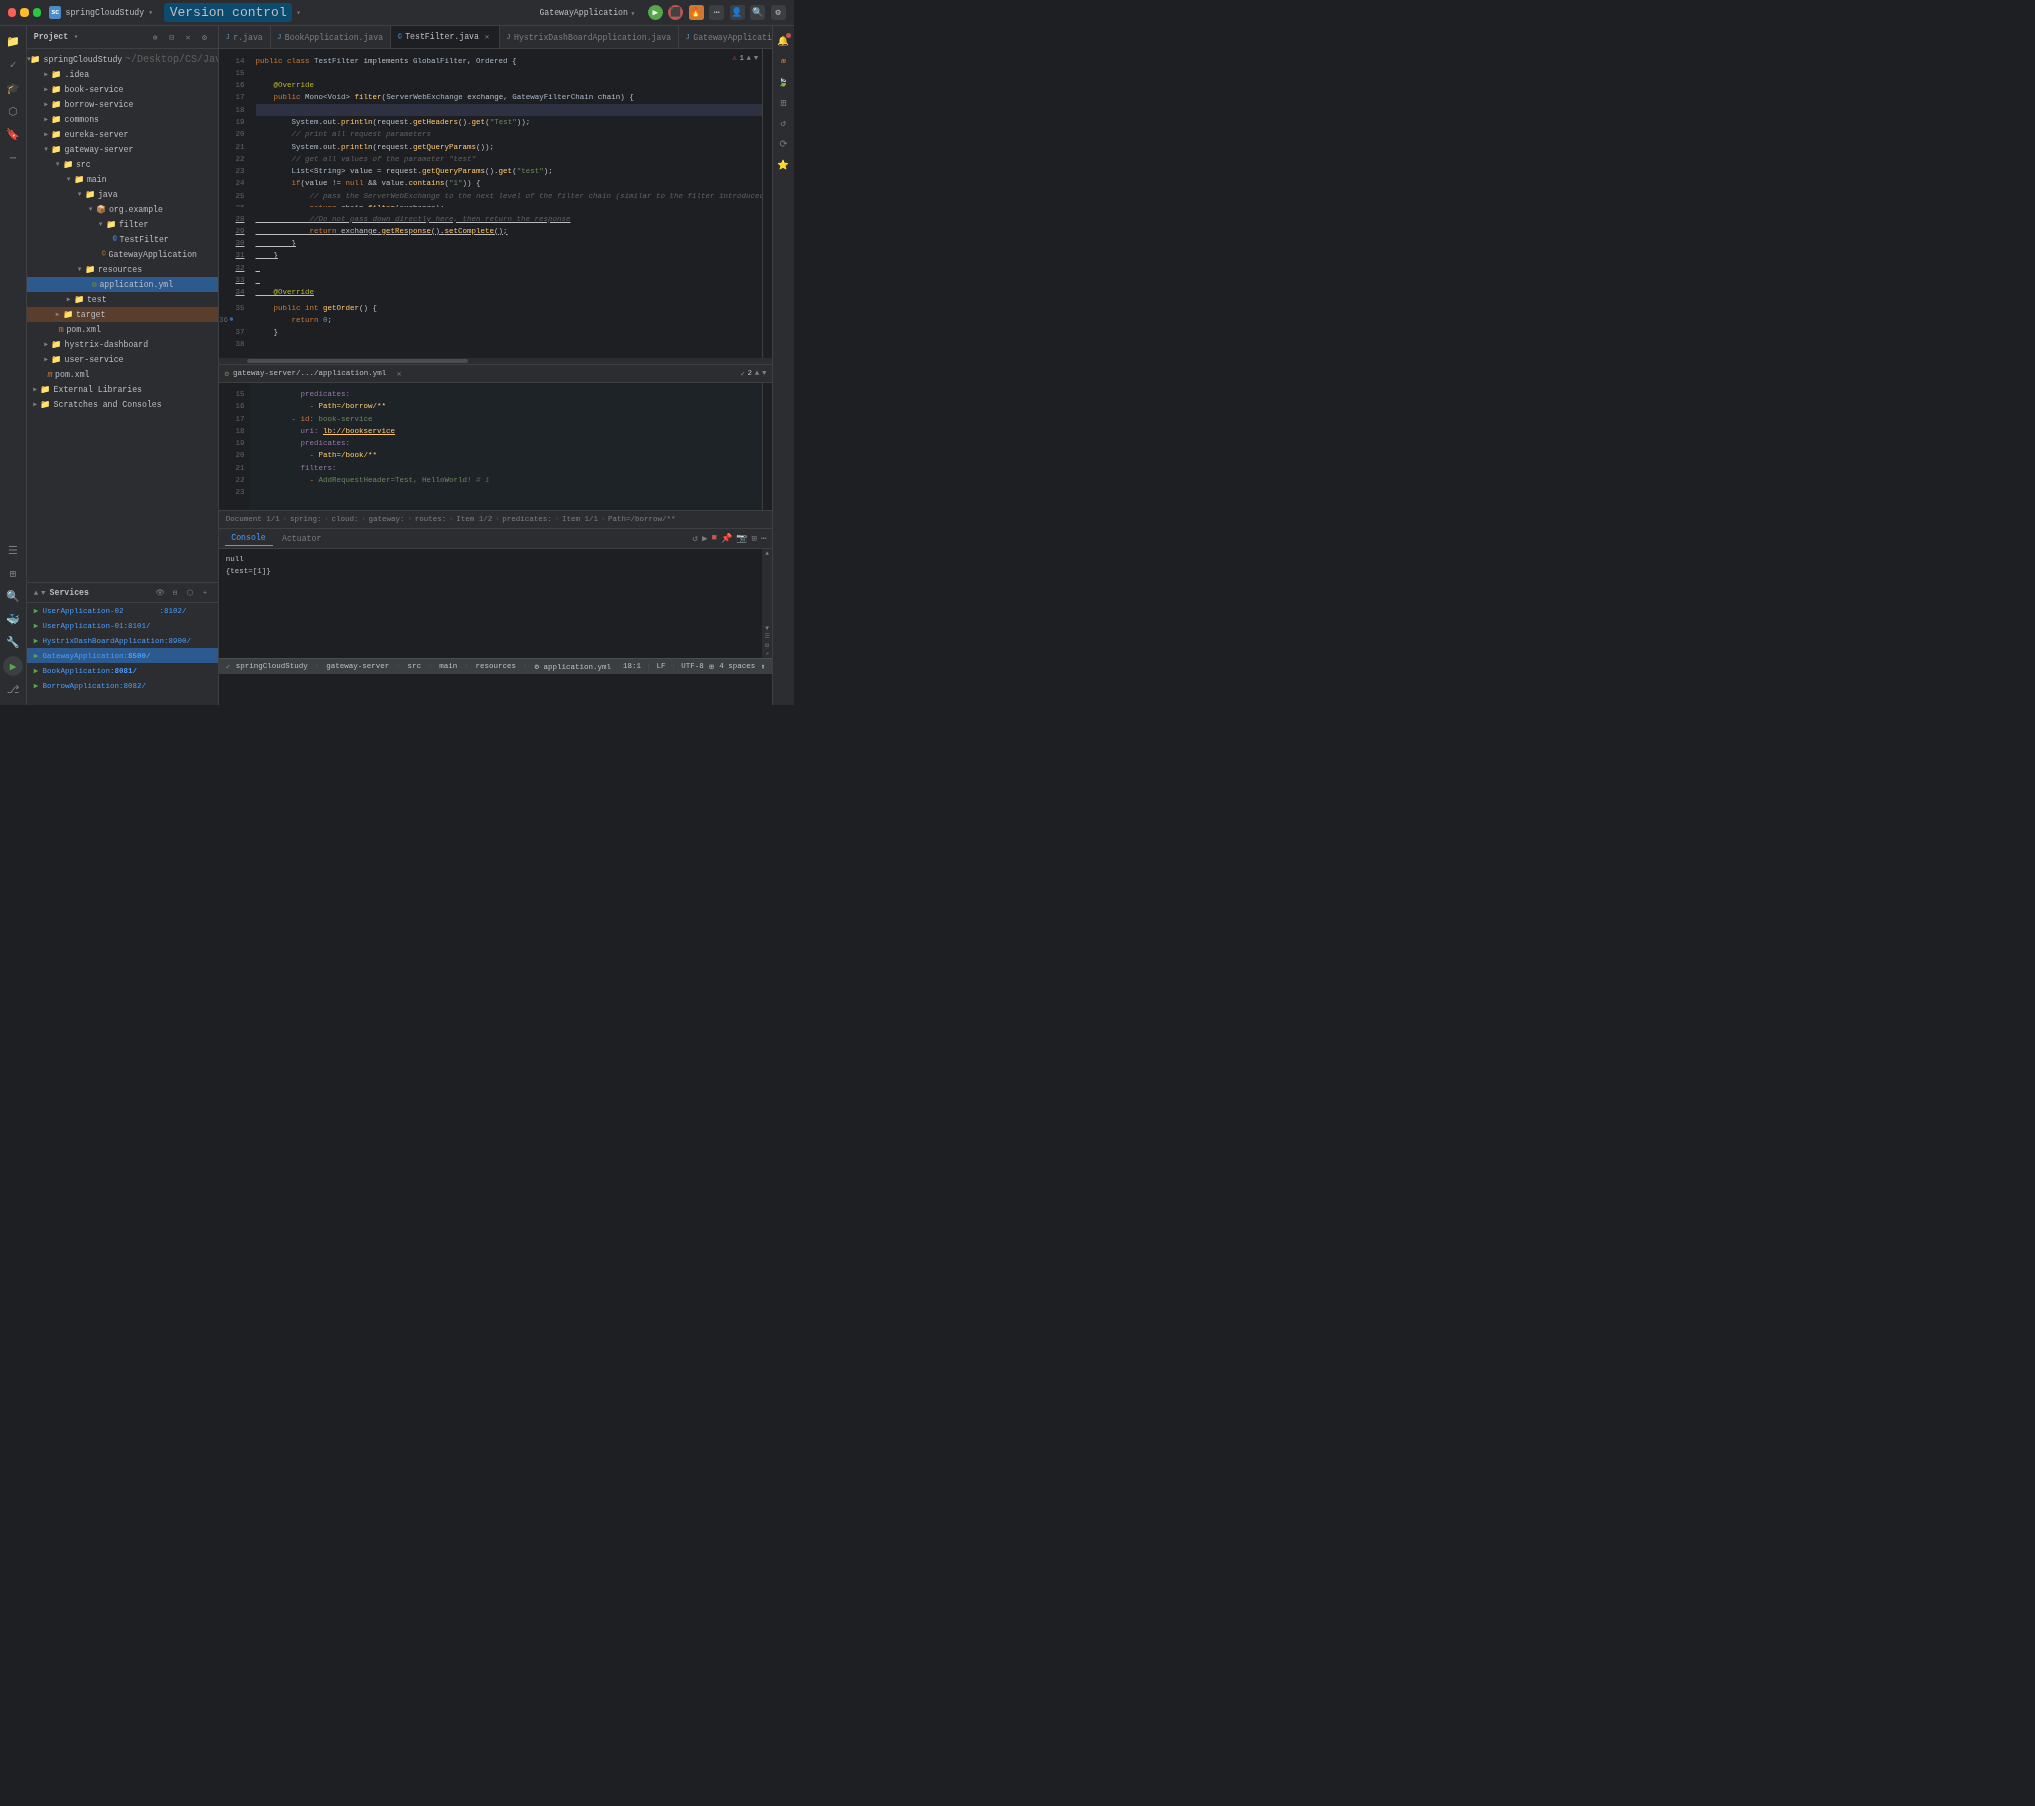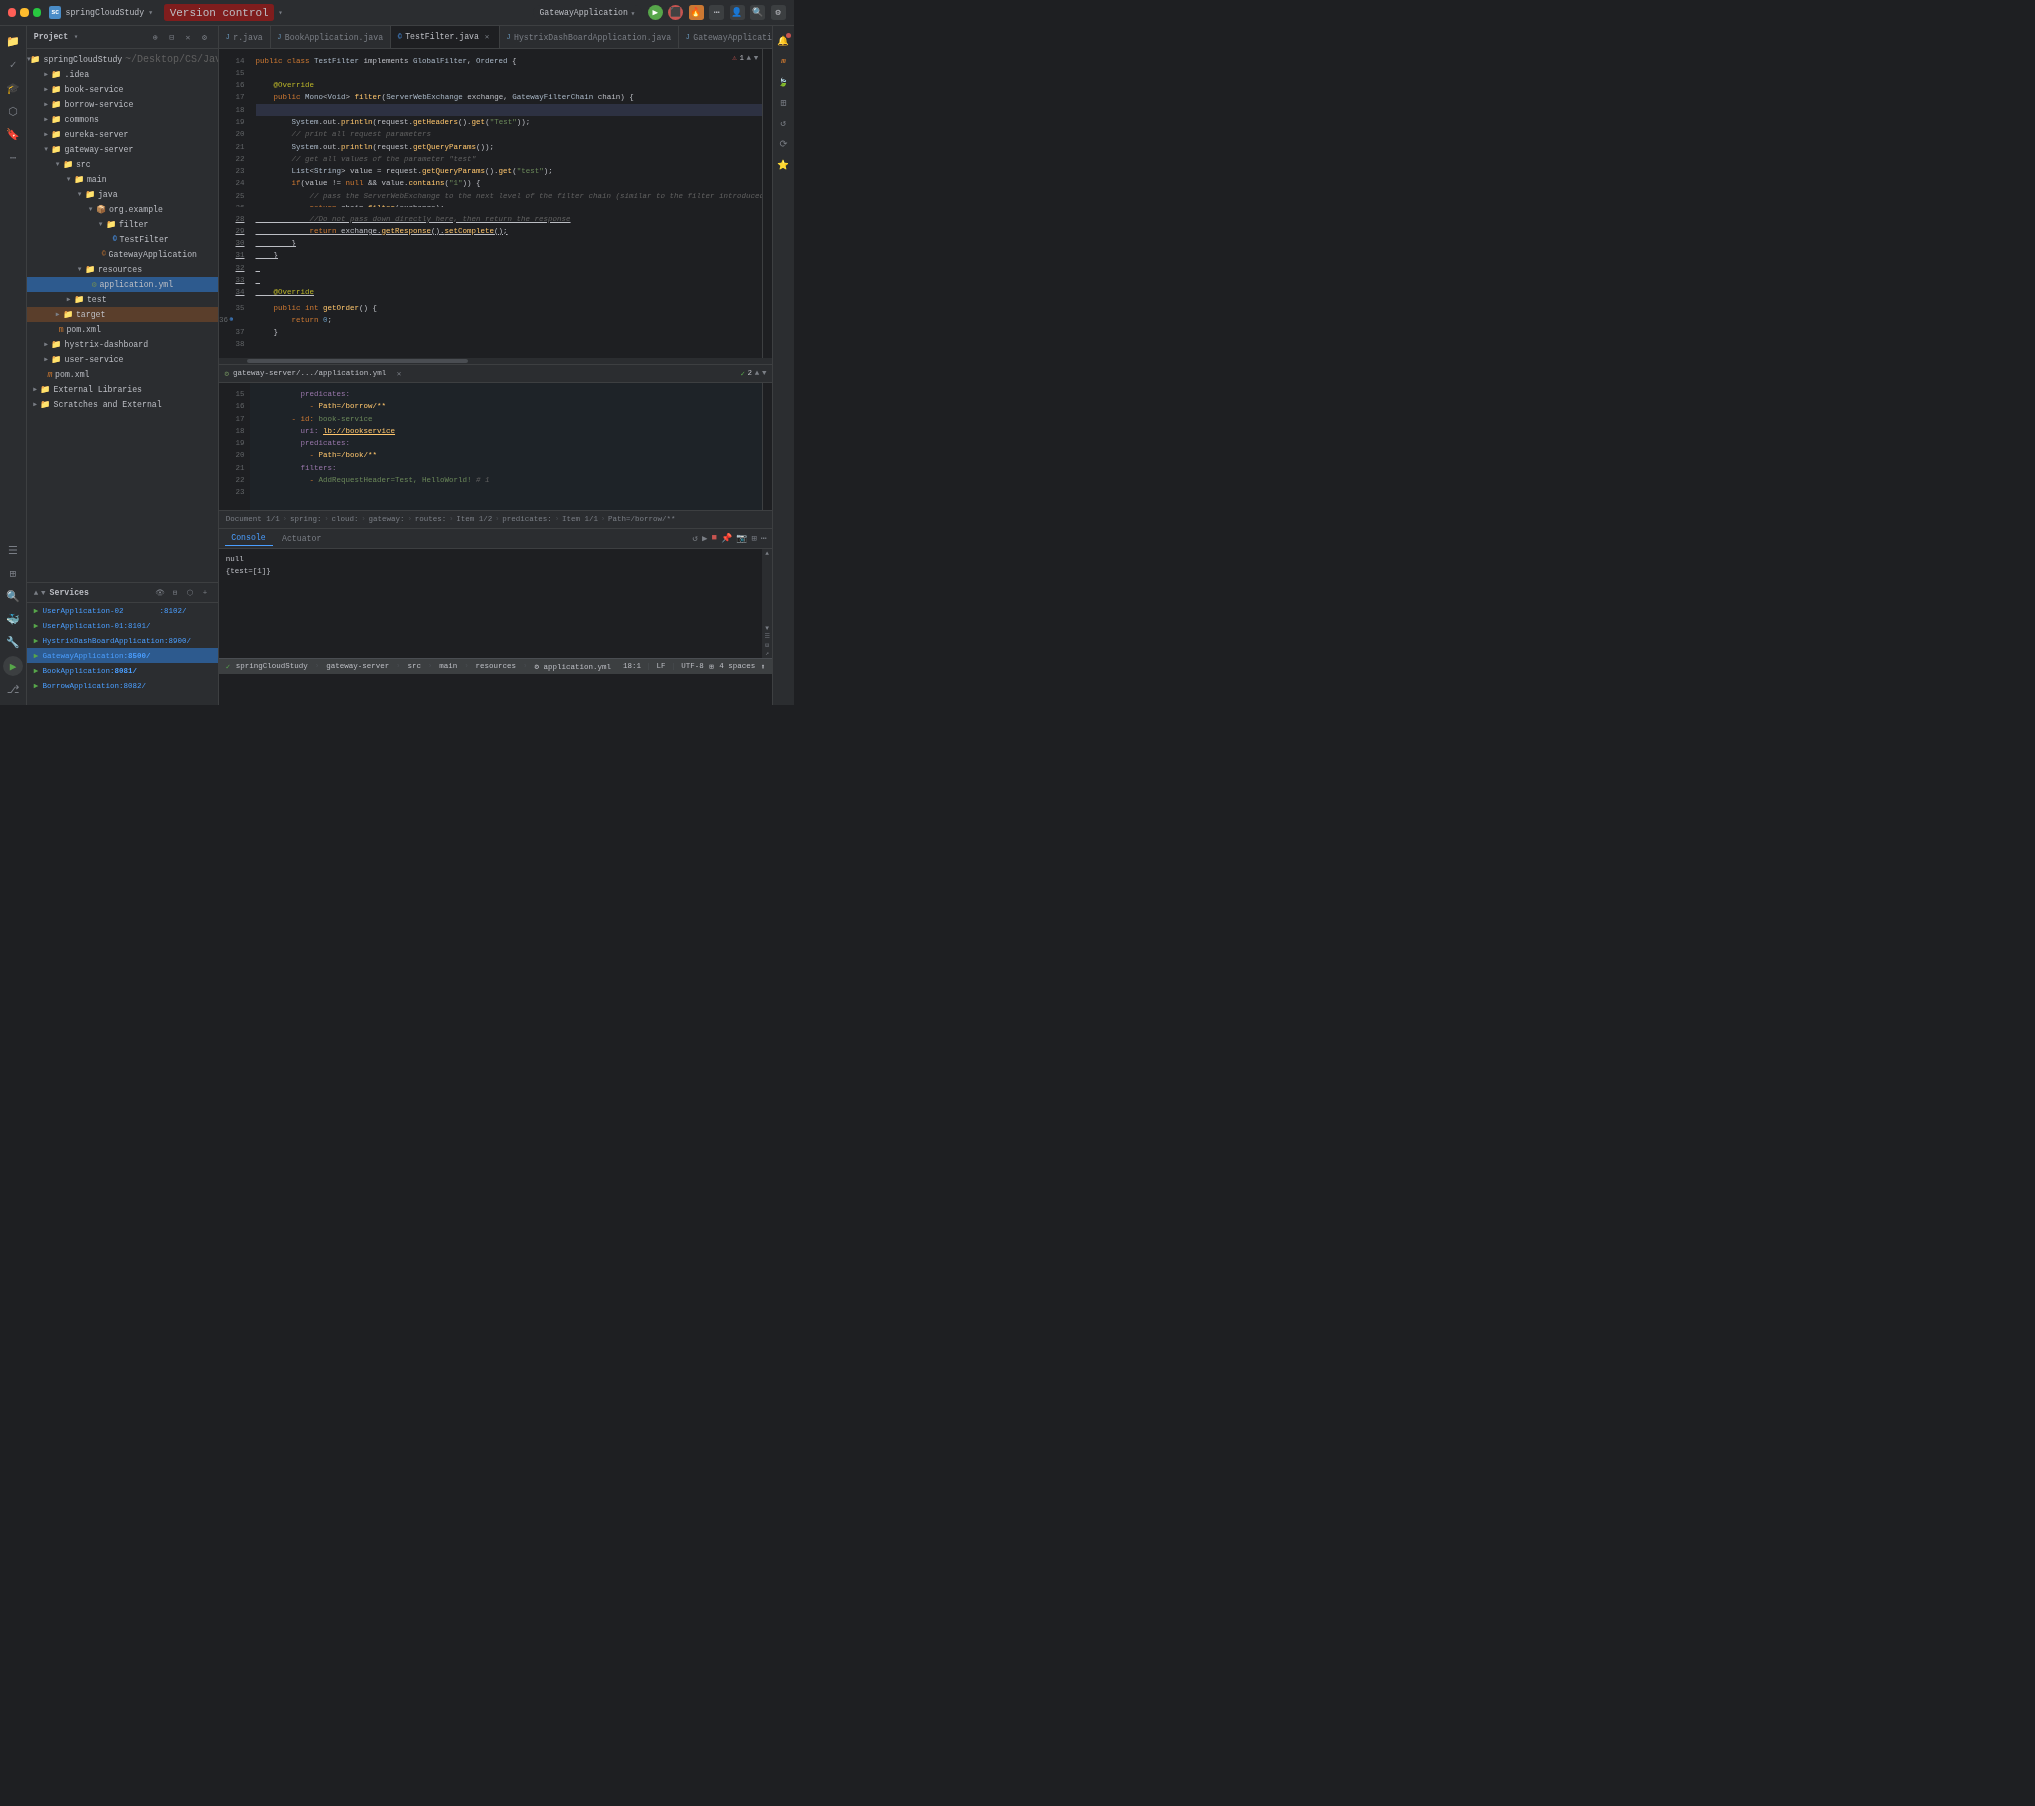--- a/index.html
+++ b/index.html
@@ -65,13 +65,13 @@
       gap: 5.5px;
     }
     .titlebar-btn {
-      background: #7f1d1d;
+      background: #0c4a6e;
       border: none;
       color: #bcbec4;
       padding: 2.1px 5.5px;
       border-radius: 2.7px;
       cursor: pointer;
-      font-size: 11px;
+      font-size: 13px;
     }
     .titlebar-icon {
       width: 15px;

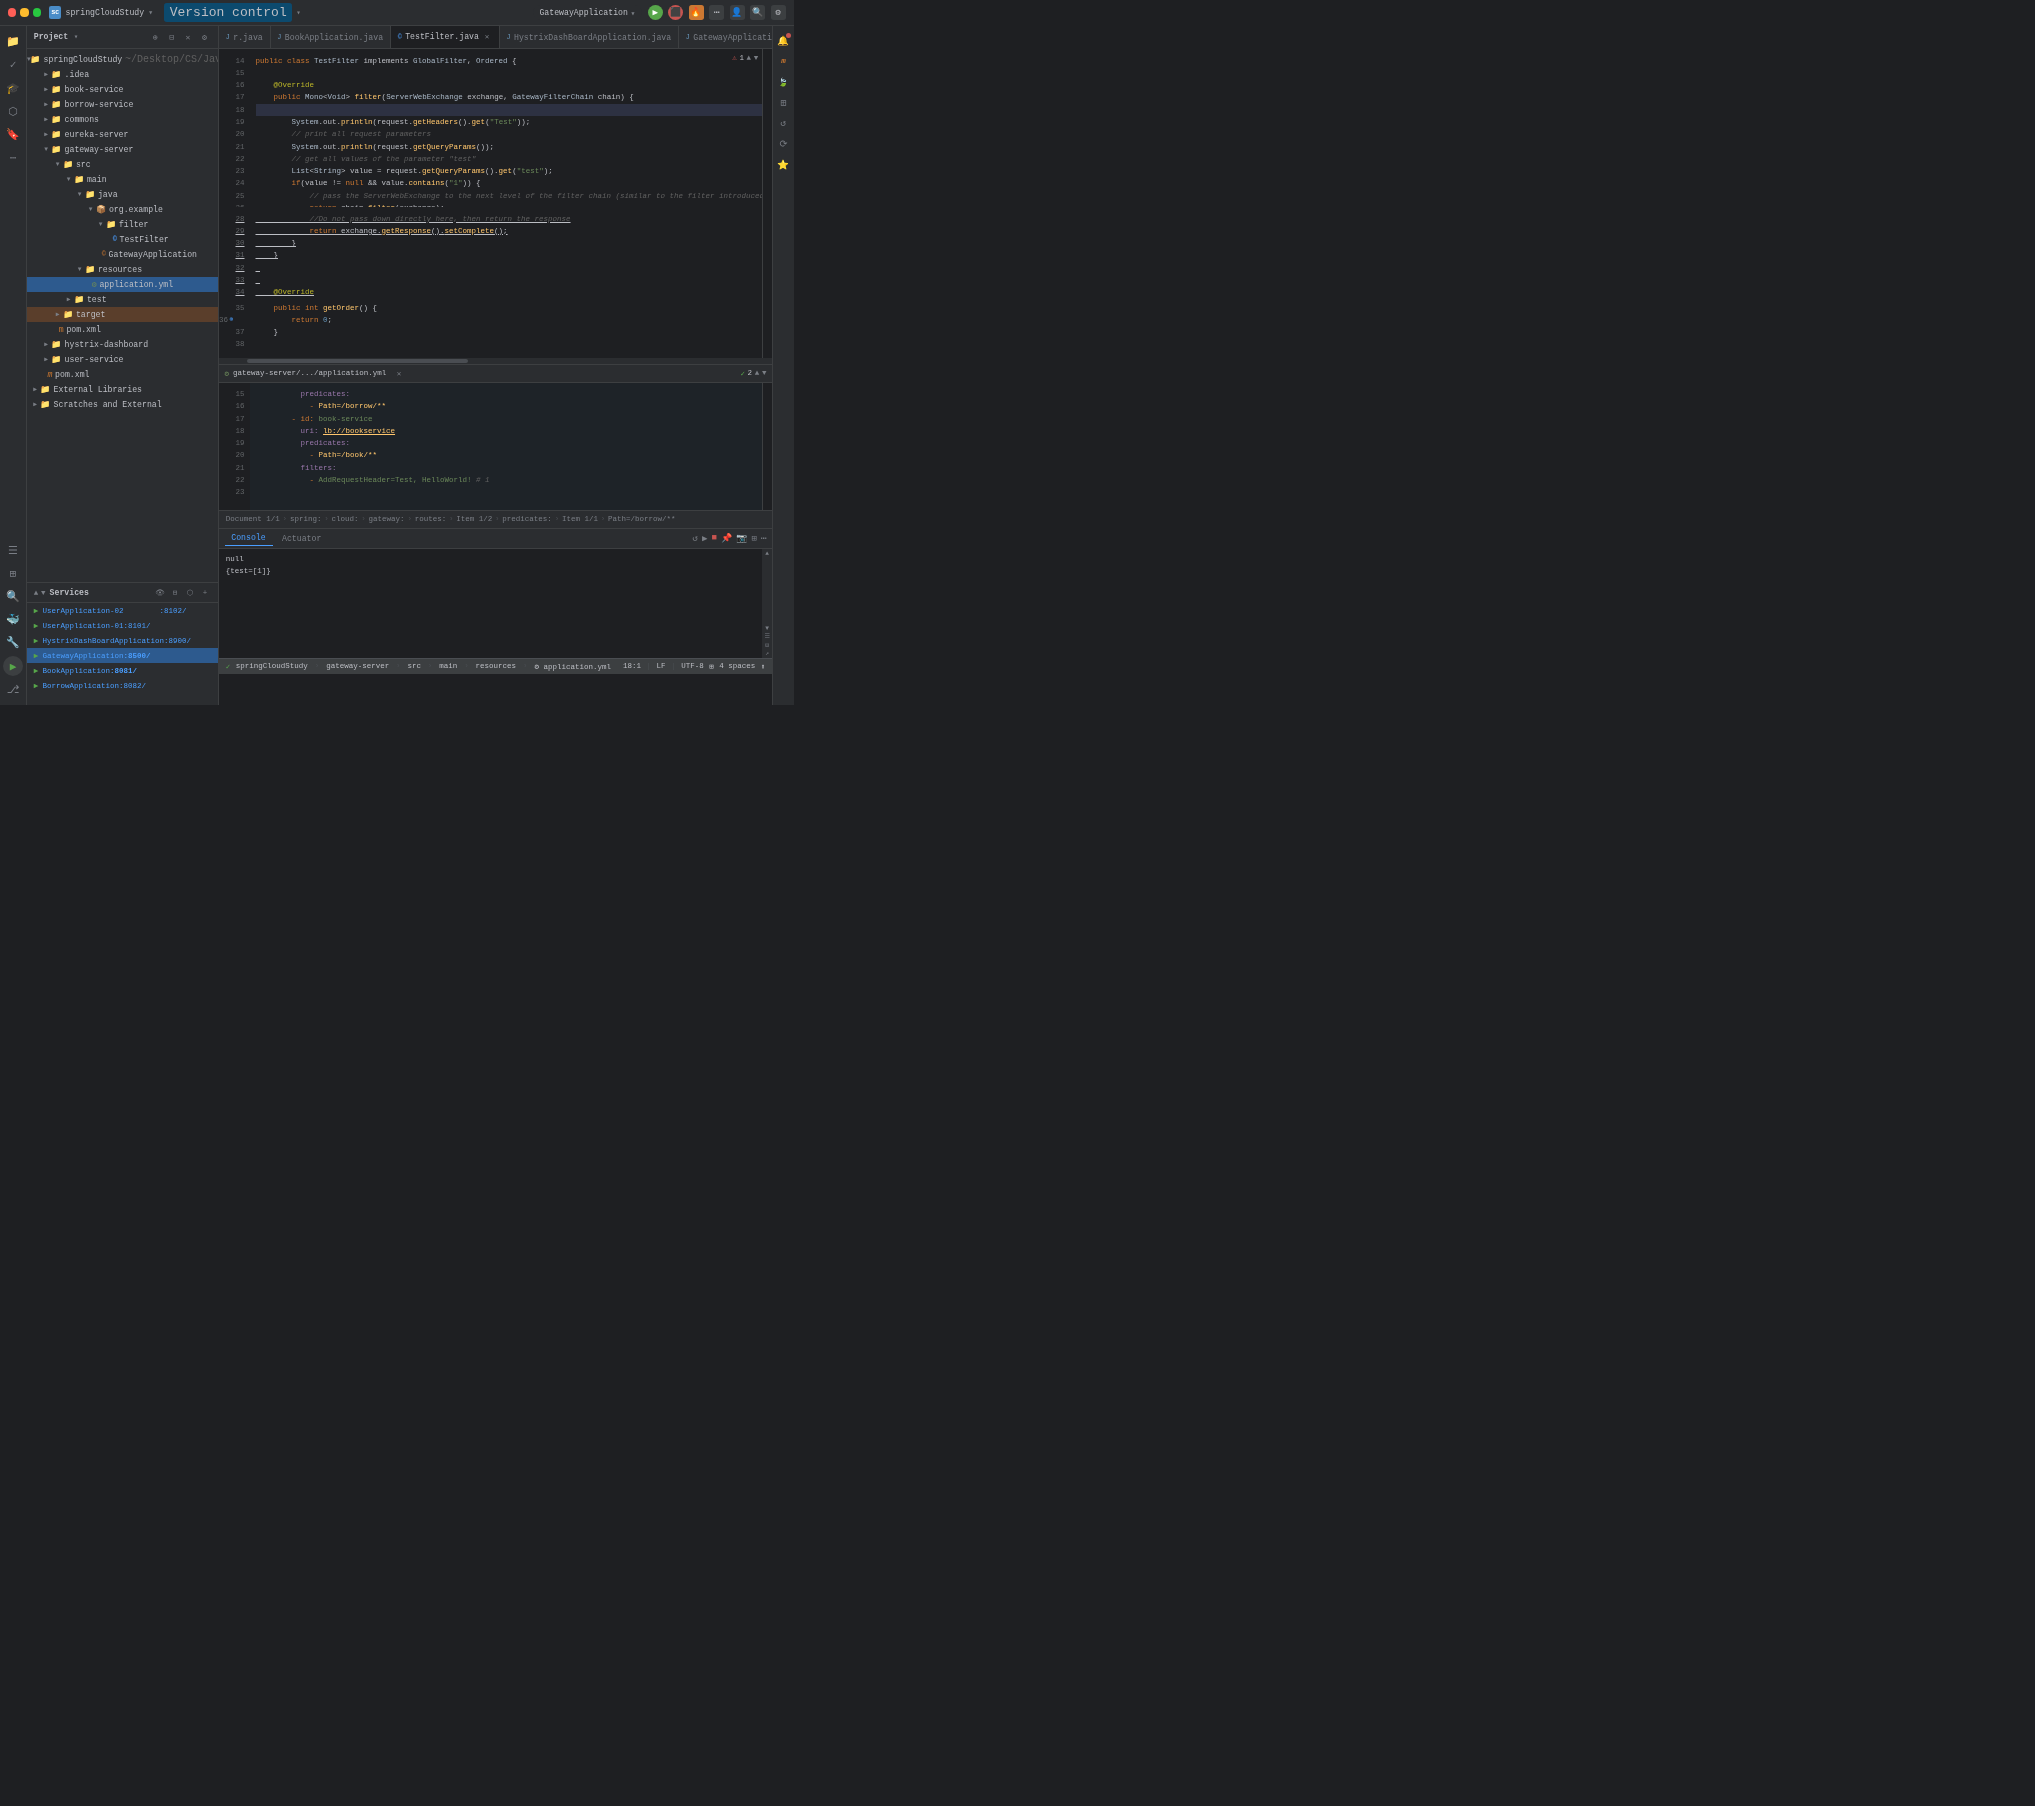--- a/index.html
+++ b/index.html
@@ -745,7 +745,7 @@
         <span class="tree-indent" style="width:2.7px;"></span>
         <span class="tree-arrow">▶</span>
         <span class="tree-icon folder-icon">📁</span>
-        <span>Scratches and External</span>
+        <span>Scratches and Consoles</span>
       </div>
 
     </div>

